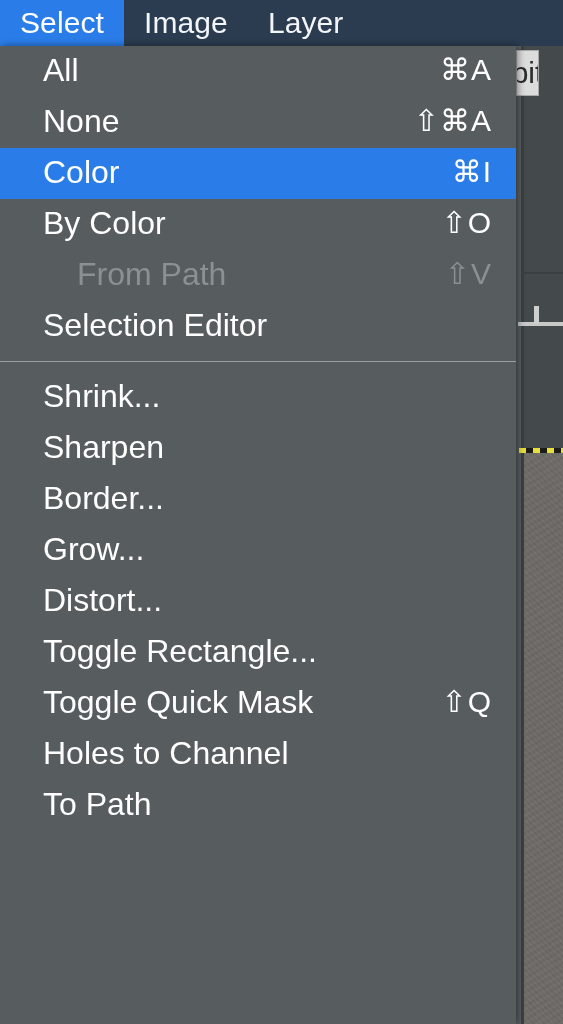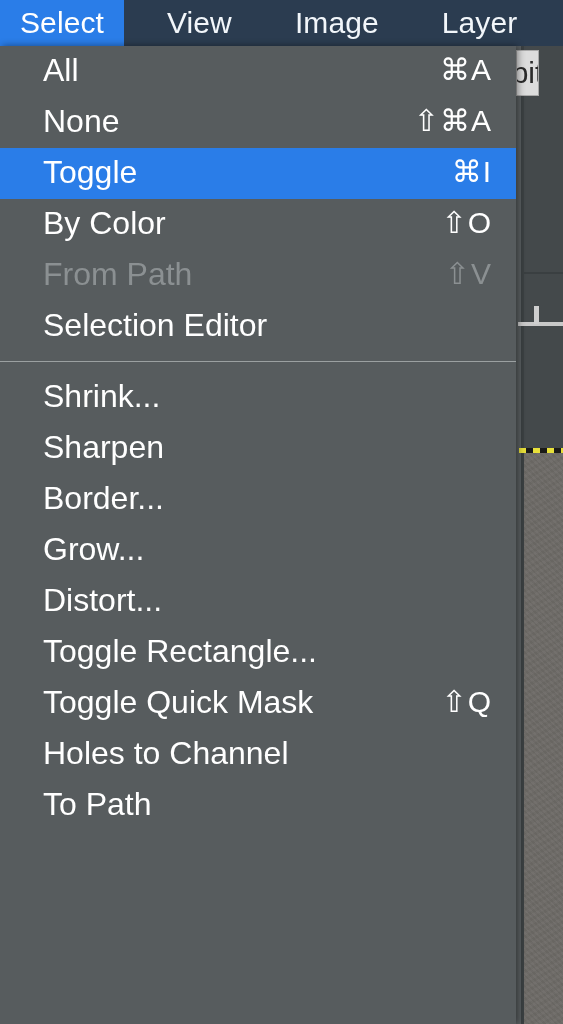--- a/index.html
+++ b/index.html
@@ -93,7 +93,6 @@
     display: flex;
     align-items: stretch;
     z-index: 20;
-    gap: 23px;
   }
   .menubar-item {
     display: flex;

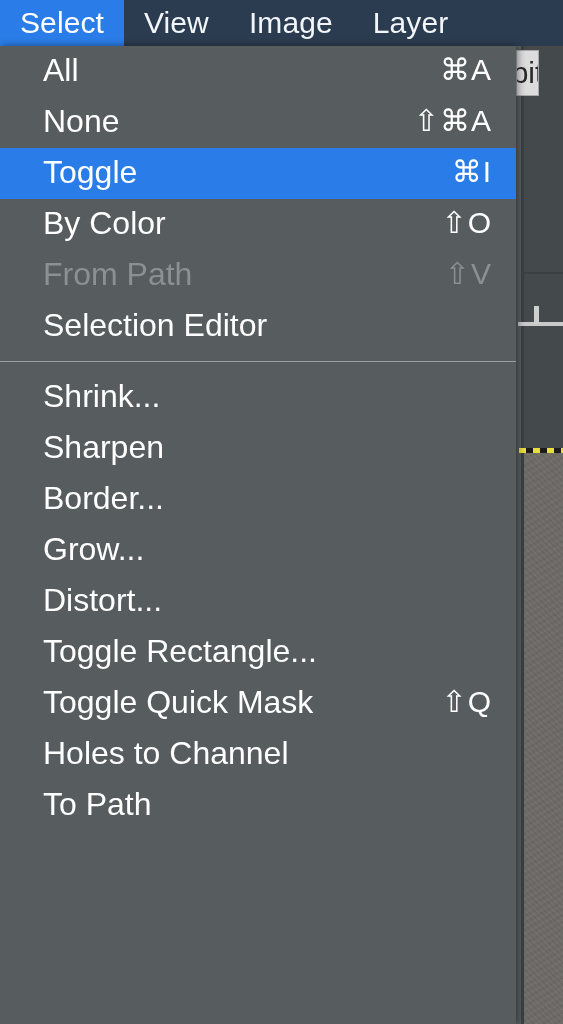--- a/index.html
+++ b/index.html
@@ -183,9 +183,6 @@
       <span>Select</span>
     </div>
     <div class="menubar-item">
-      <span>View</span>
-    </div>
-    <div class="menubar-item">
       <span>Image</span>
     </div>
     <div class="menubar-item">

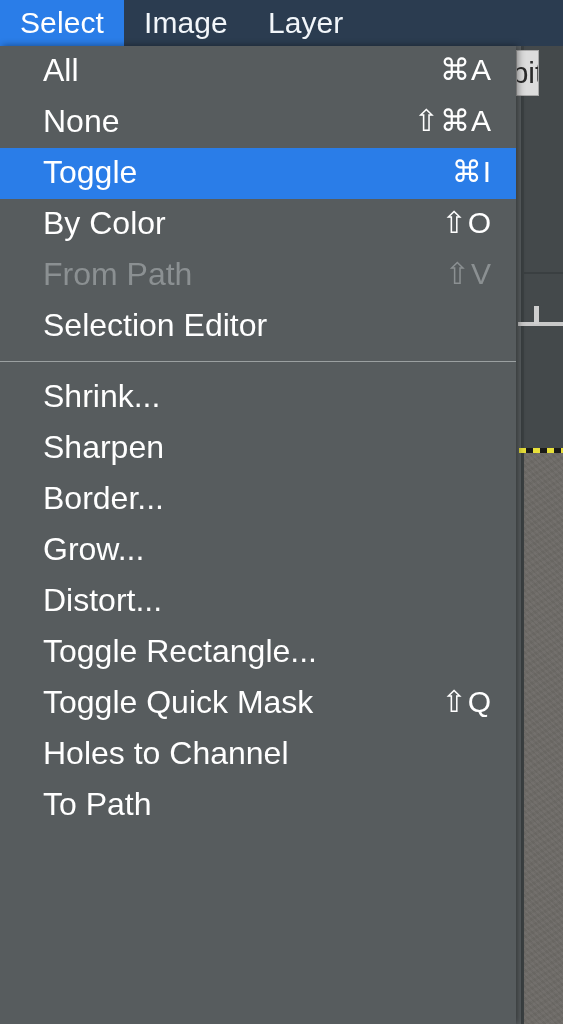--- a/index.html
+++ b/index.html
@@ -205,7 +205,7 @@
           <span class="shortcut">⇧⌘A</span>
         </div>
         <div class="menu-item selected">
-          <span class="label">Toggle</span>
+          <span class="label">Color</span>
           <span class="shortcut">⌘I</span>
         </div>
         <div class="menu-item">

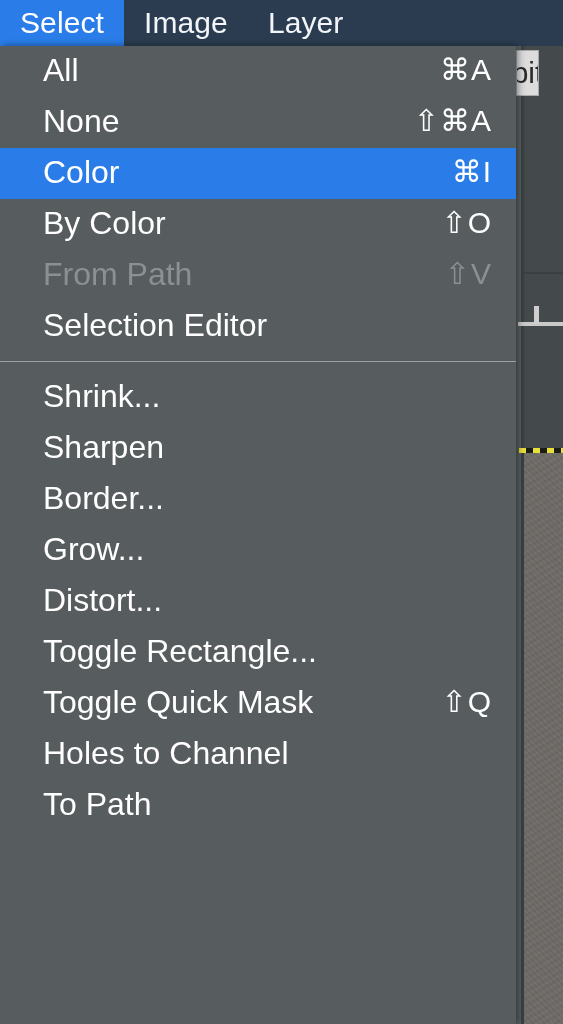--- a/index.html
+++ b/index.html
@@ -153,6 +153,7 @@
   }
   .menu-item.disabled {
     color: #8b9092;
+    margin-left: 34px;
   }
   .menu-item.disabled .shortcut { color: #8b9092; }
 

